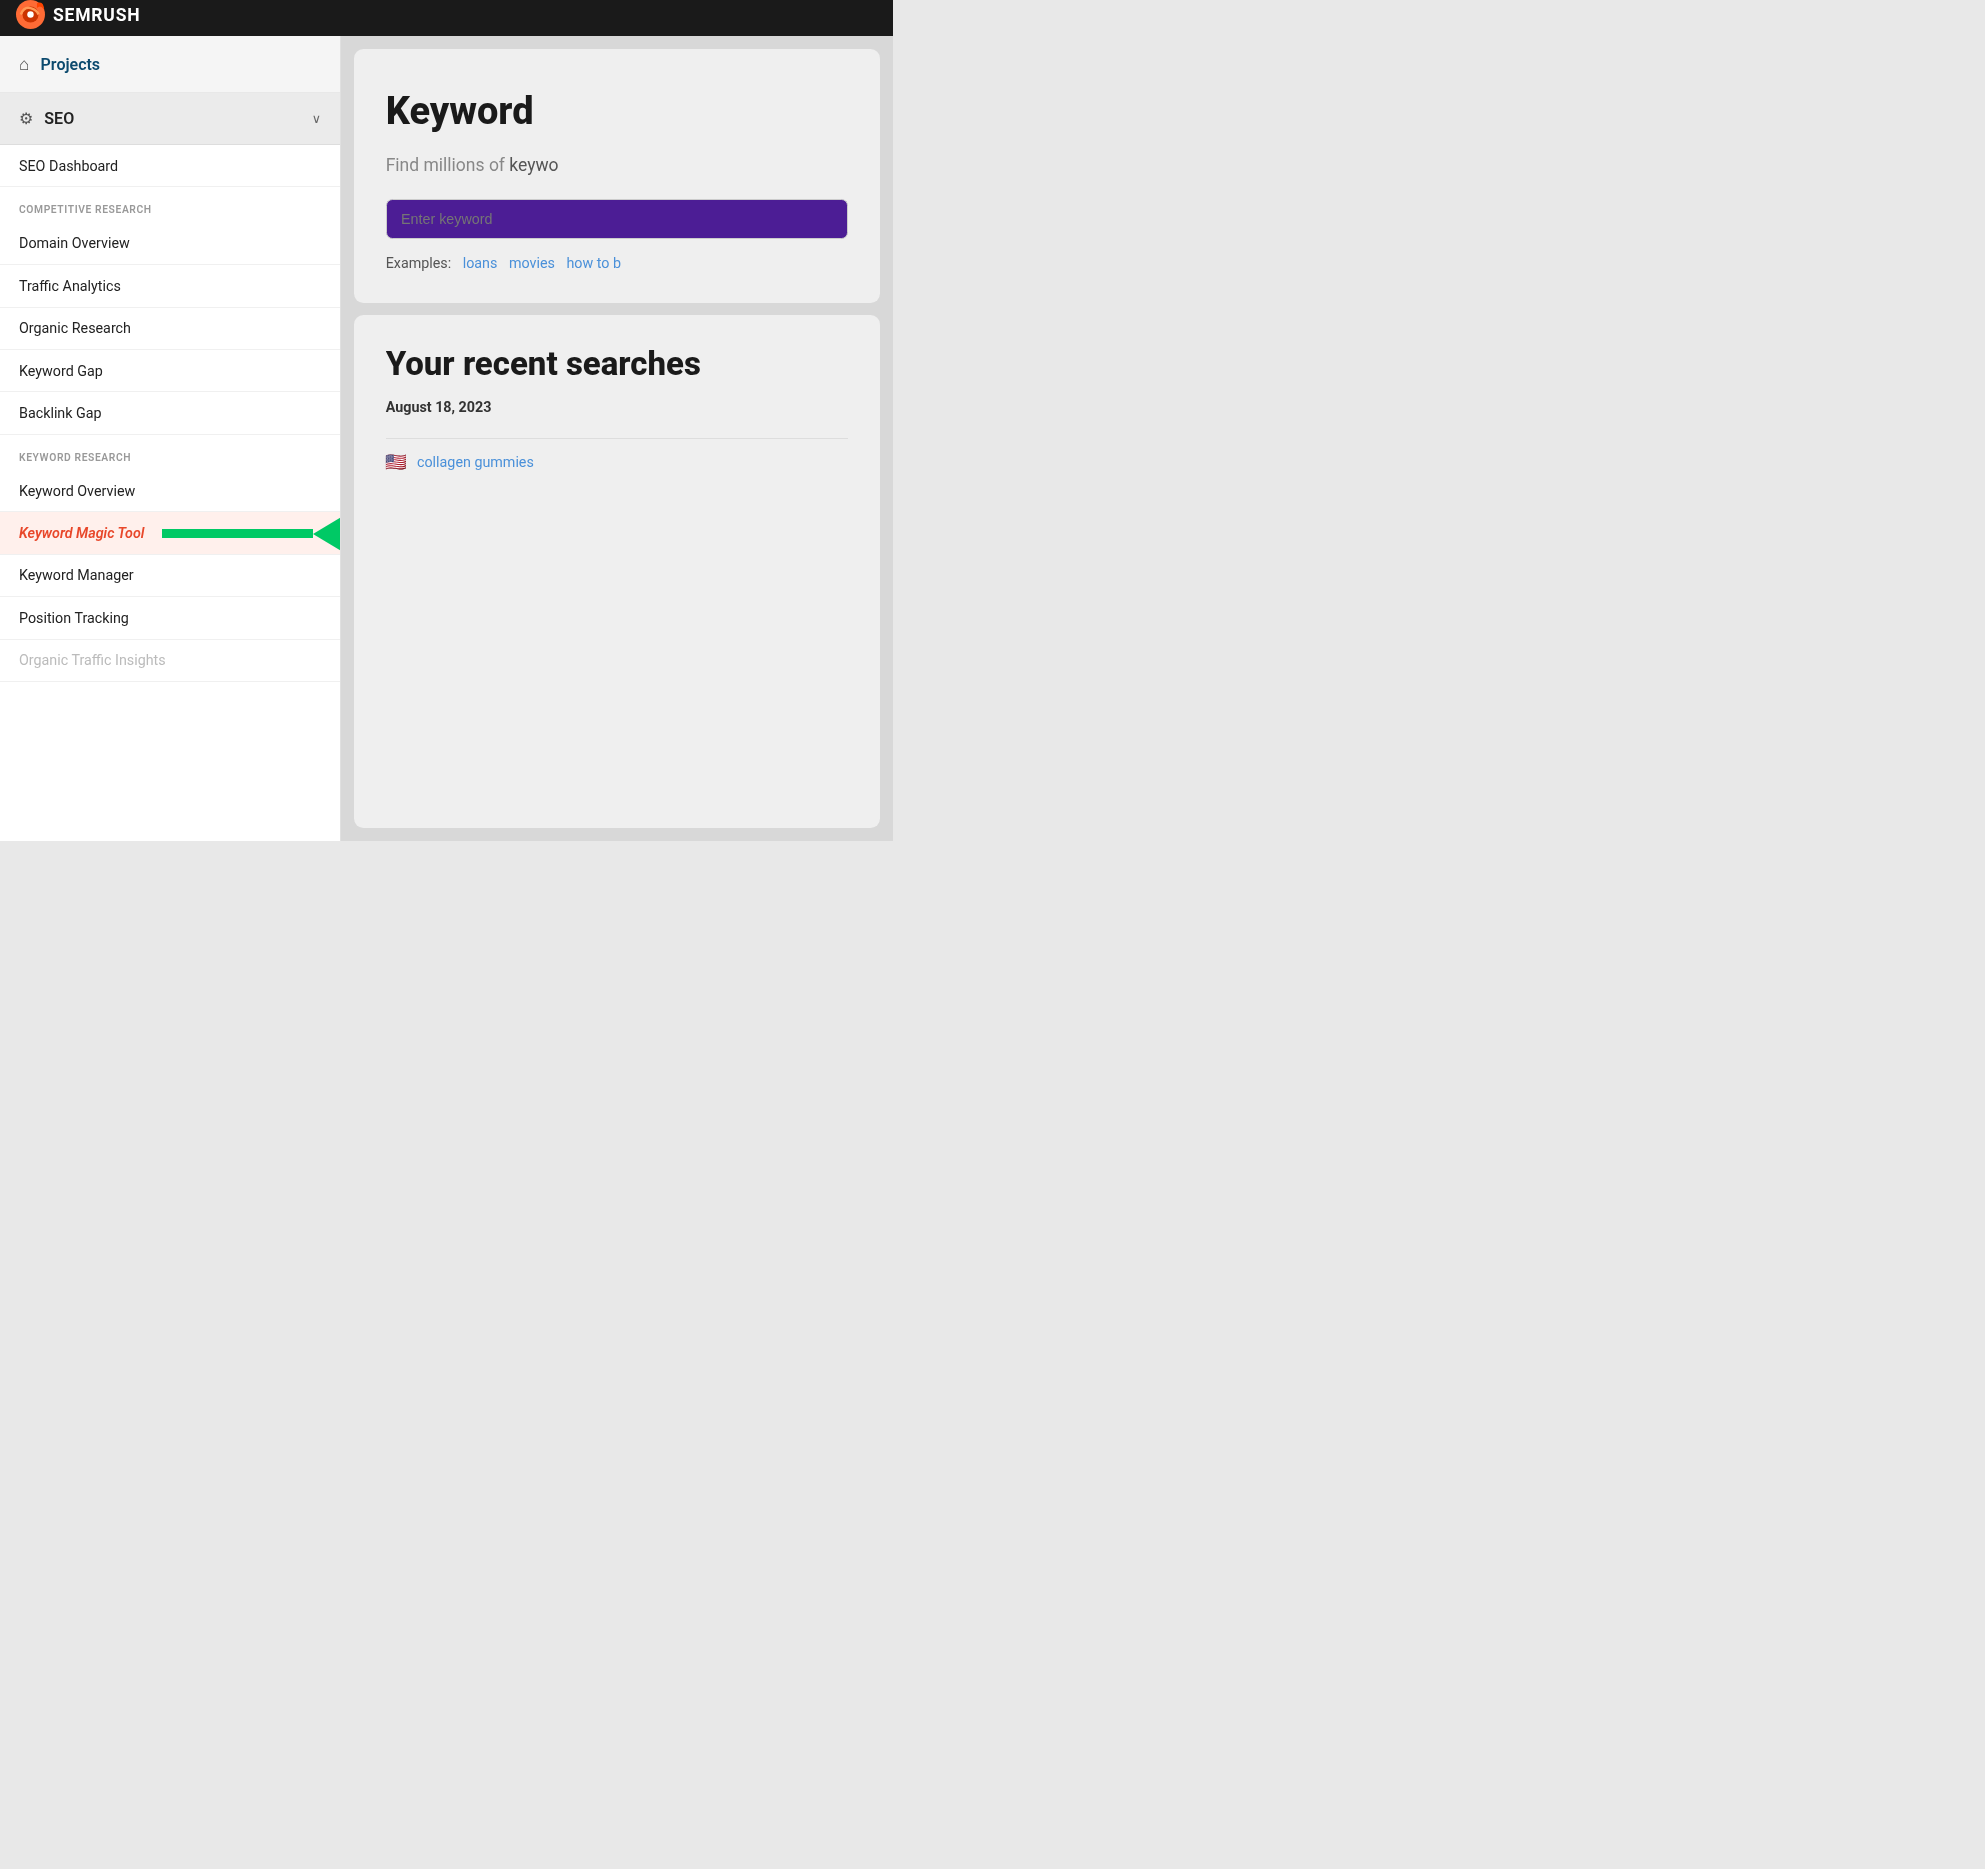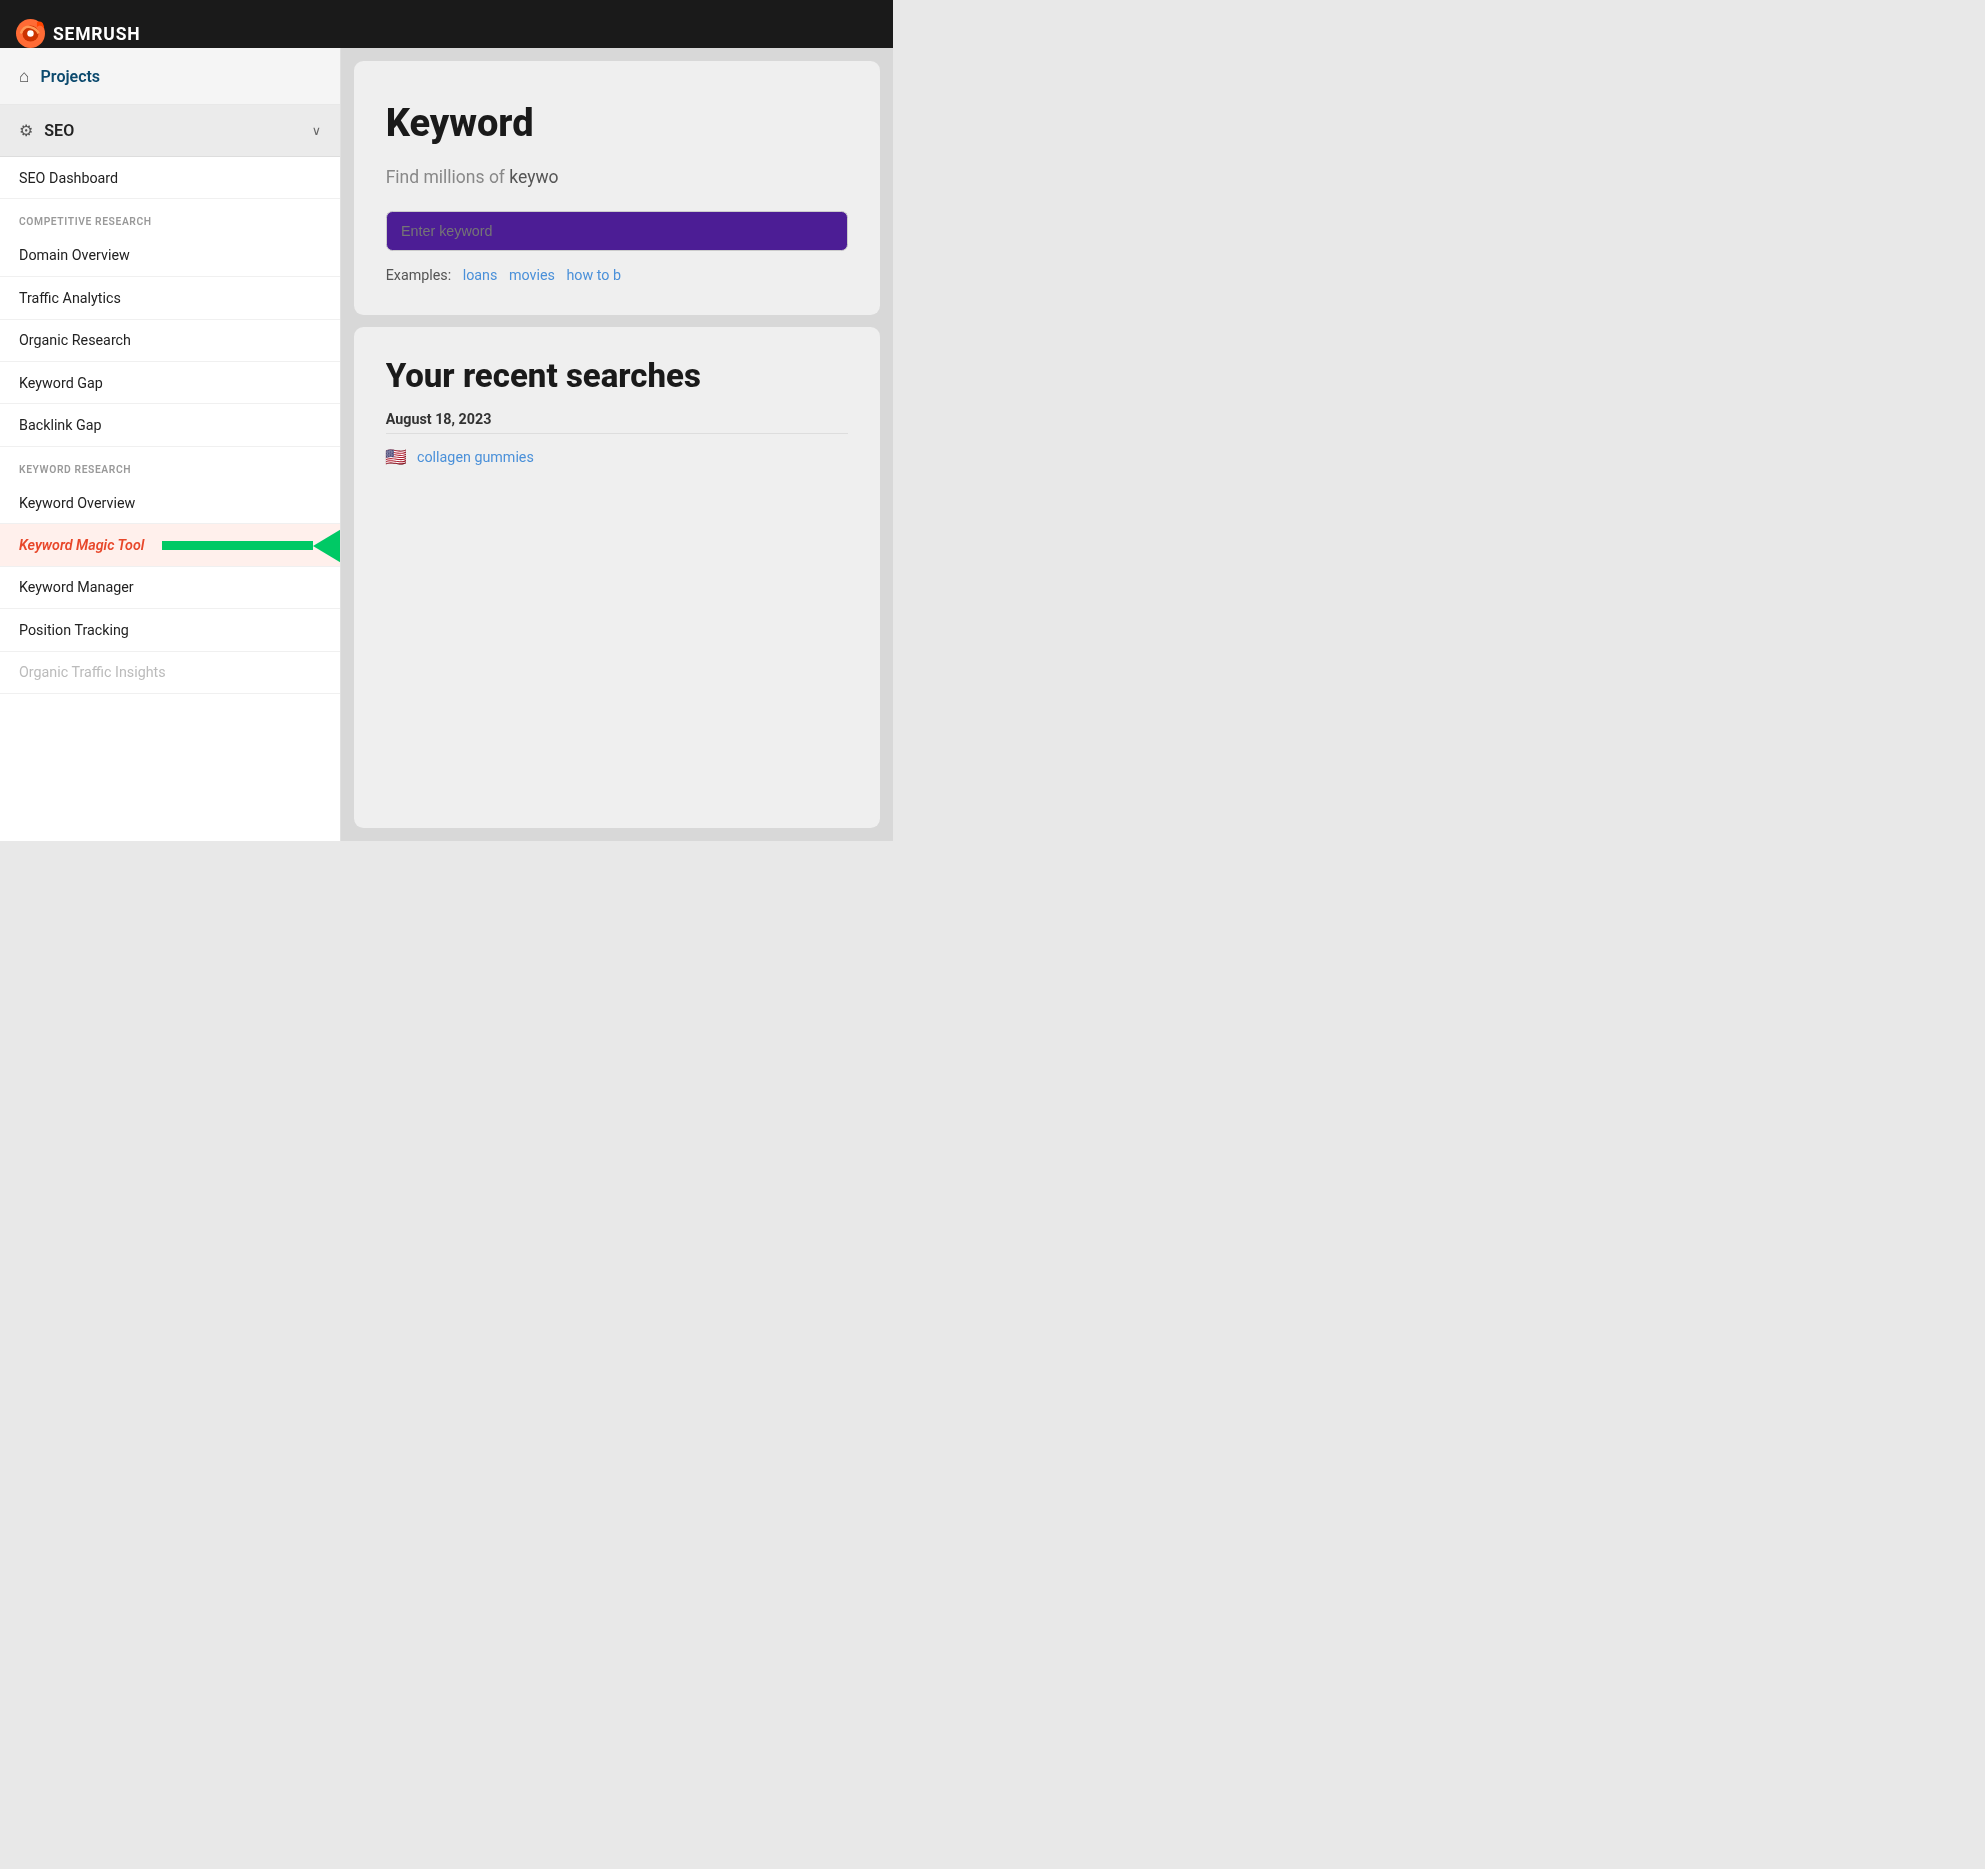--- a/index.html
+++ b/index.html
@@ -16,9 +16,9 @@
     
     .topbar {
       background: #1a1a1a;
-      height: 48px;
-      display: flex;
-      align-items: flex-end;
+      height: 36px;
+      display: flex;
+      align-items: flex-start;
       padding: 0 16px;
       flex-shrink: 0;
     }

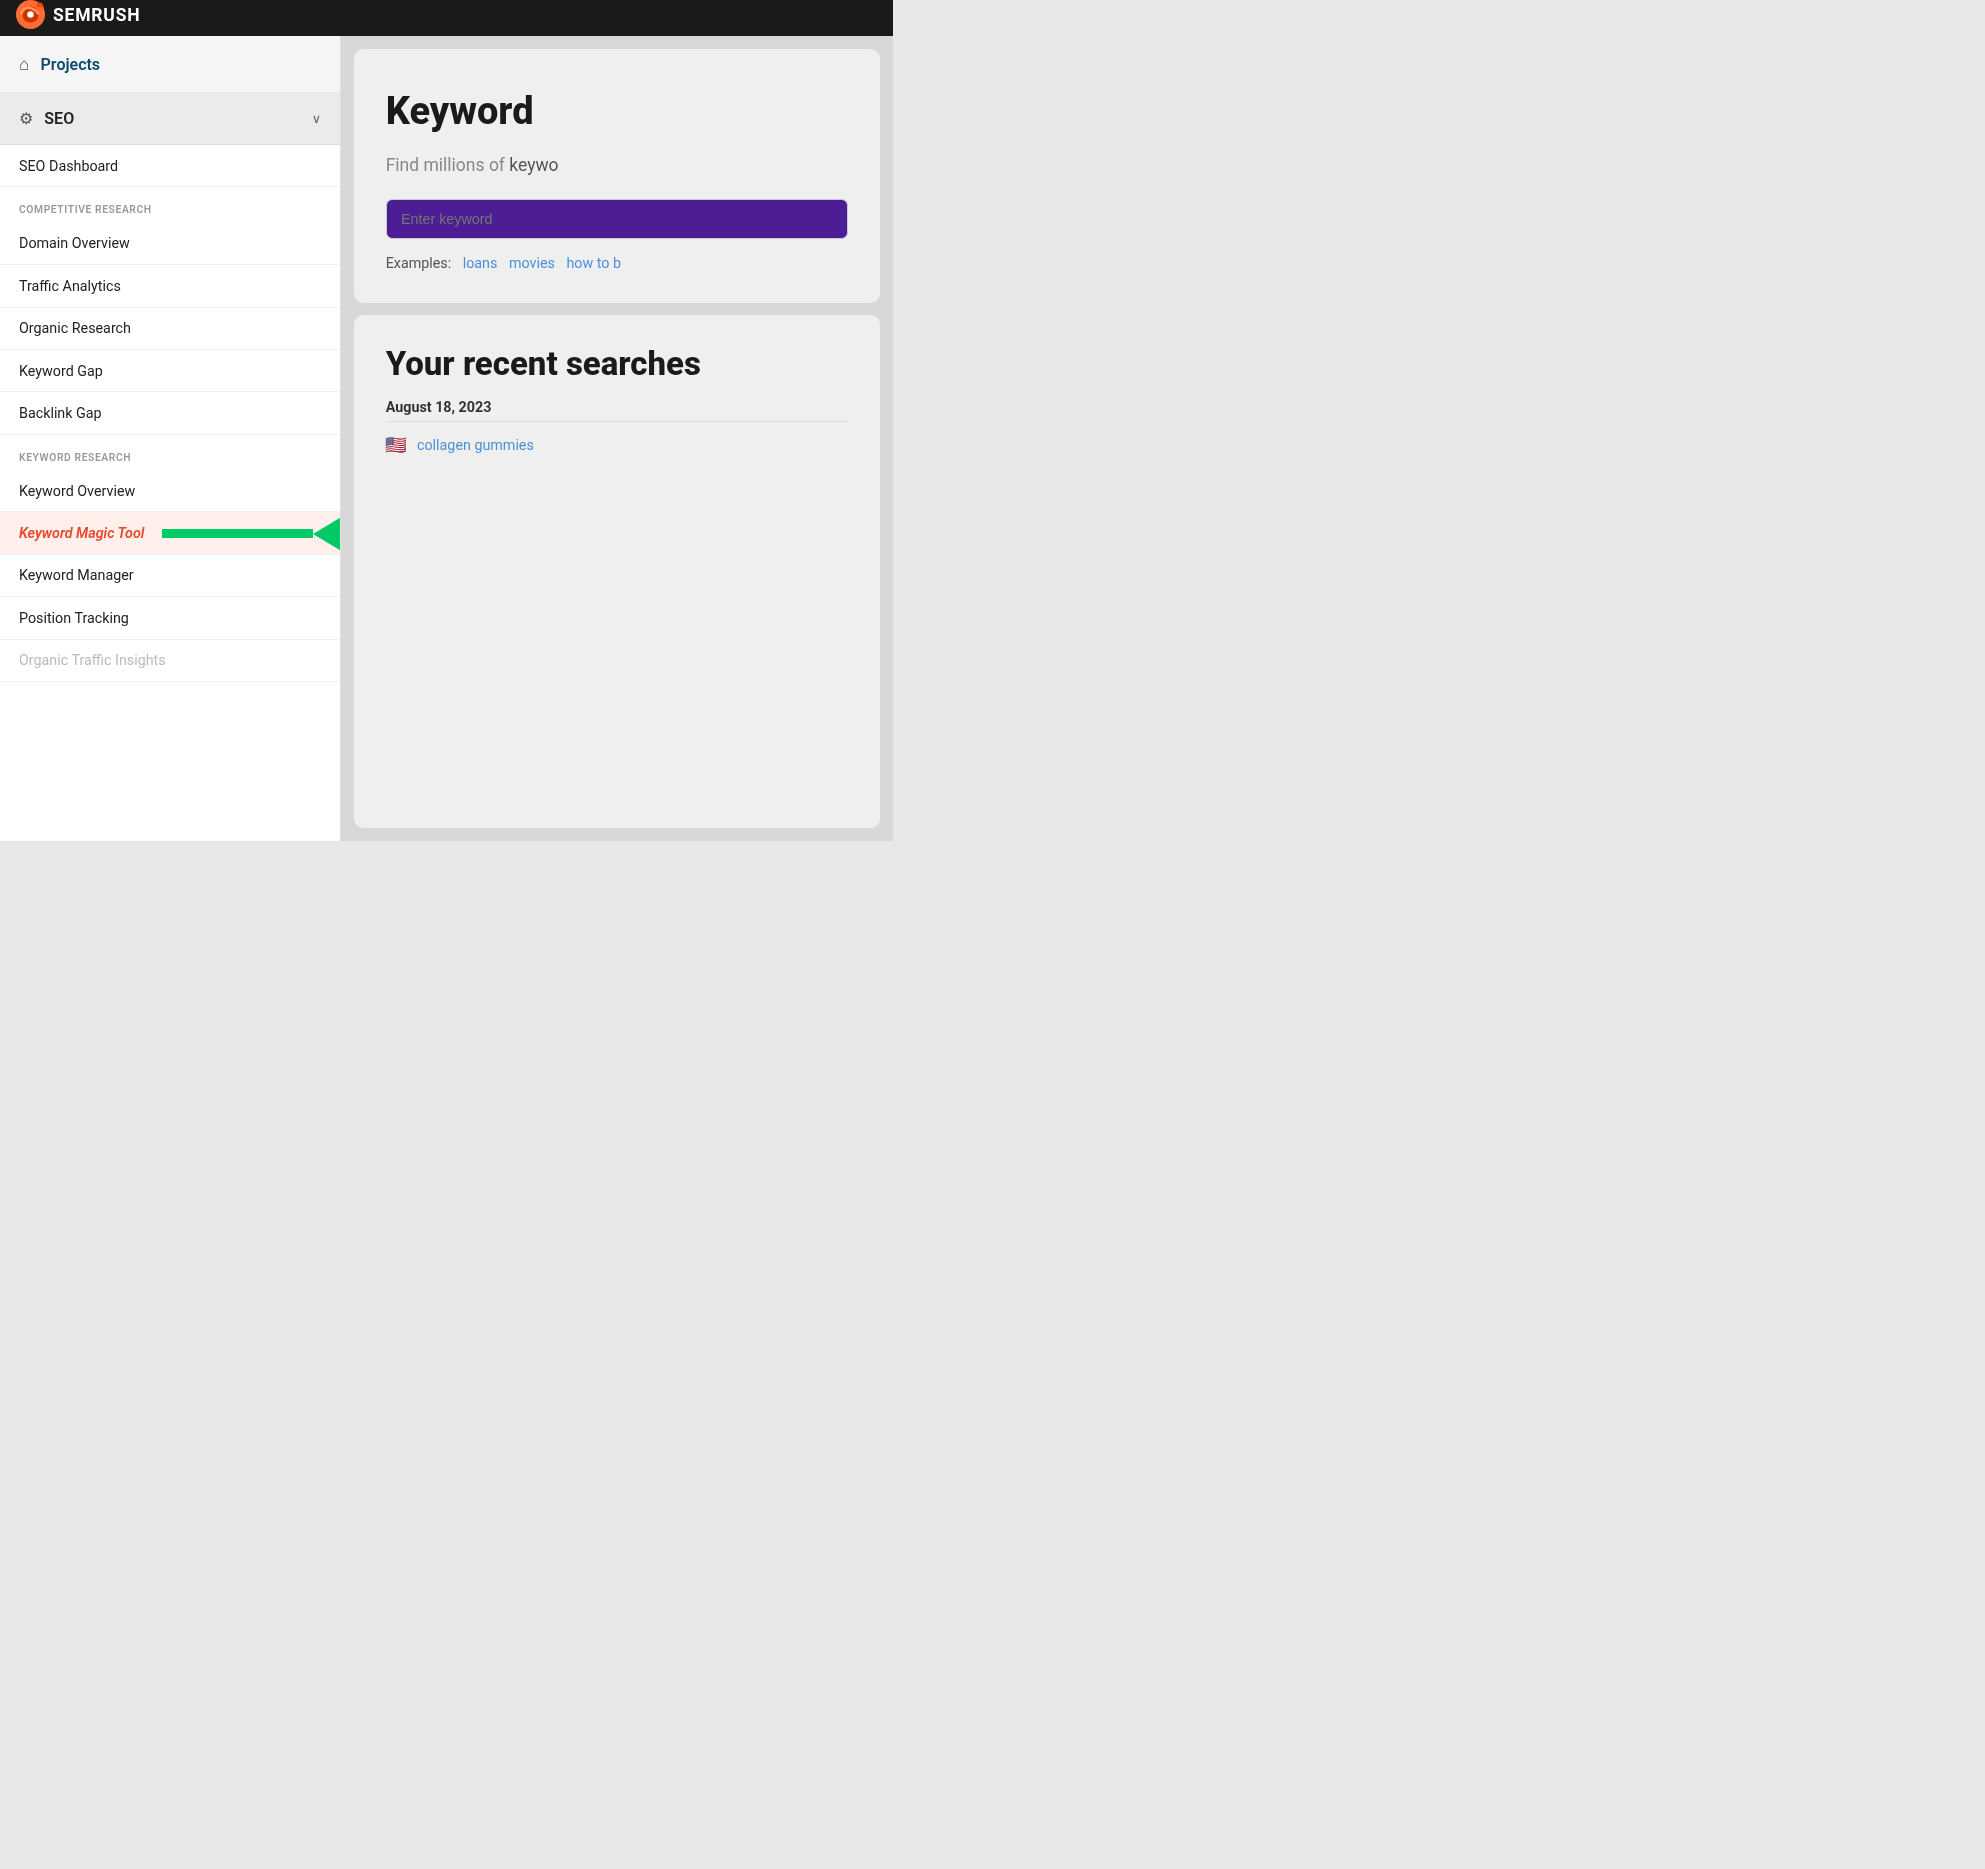--- a/index.html
+++ b/index.html
@@ -206,7 +206,7 @@
       font-size: 14.3px;
       font-weight: 700;
       color: #333;
-      margin-bottom: 6px;
+      margin-bottom: 23px;
     }
     .date-divider {
       height: 0.8px;

